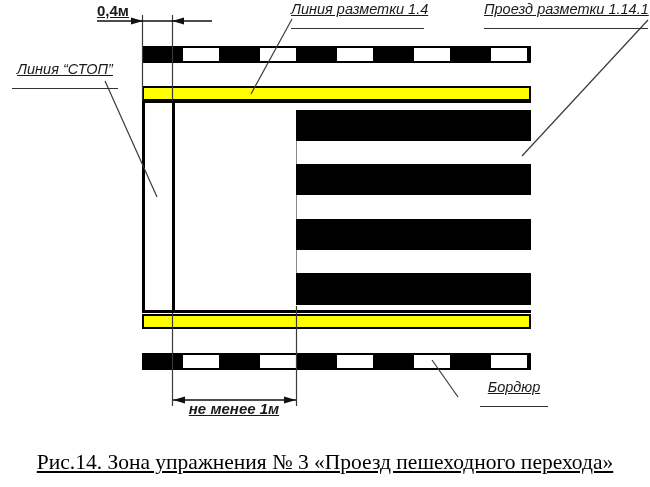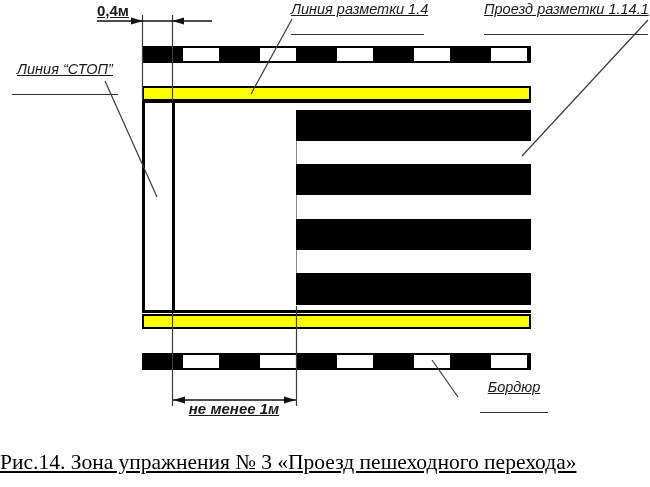--- a/index.html
+++ b/index.html
@@ -66,7 +66,7 @@
     color:#1a1a1a;
     border-bottom:1.5px solid #333;
     text-align:center;
-    padding-bottom:17px;
+    padding-bottom:11px;
     line-height:16px;
     z-index:6;
     white-space:nowrap;

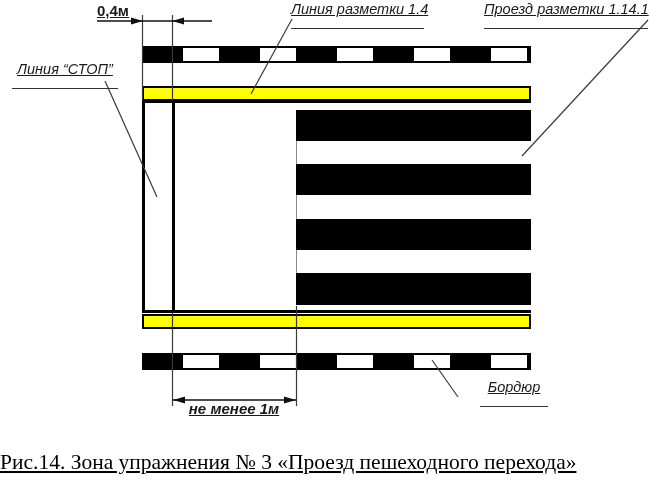--- a/index.html
+++ b/index.html
@@ -80,7 +80,7 @@
     left:0;top:450px;width:650px;
     font-family:"Liberation Serif","DejaVu Serif",serif;
     font-size:21.5px;color:#000;
-    text-align:left;
+    text-align:center;
     z-index:6;white-space:nowrap;
   }
 </style>

